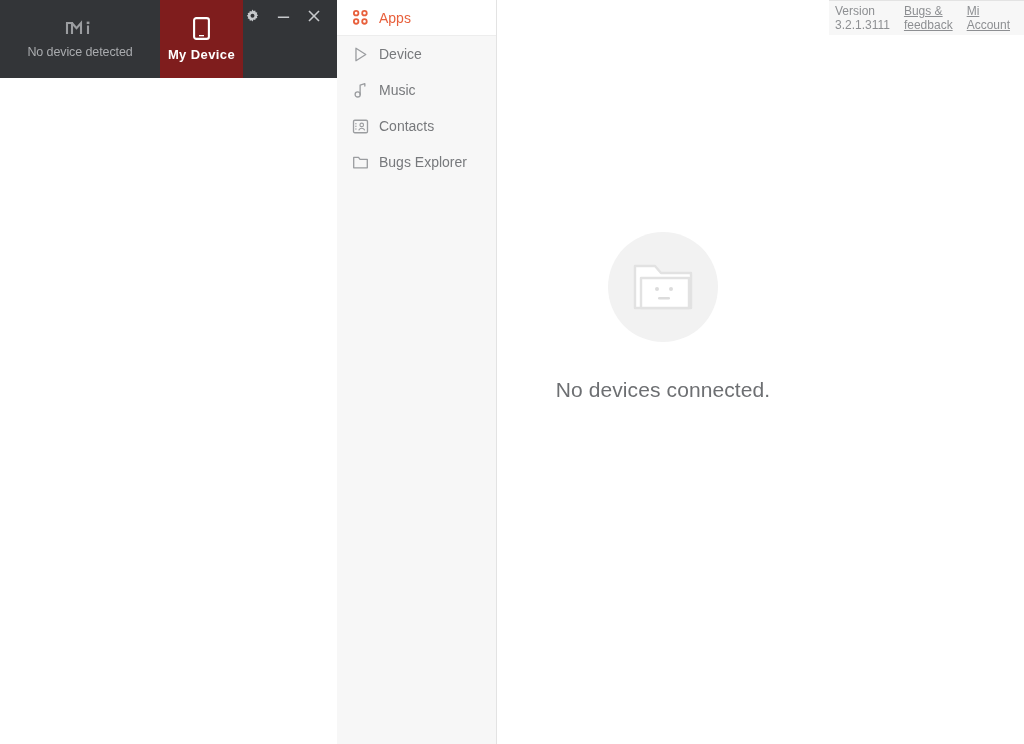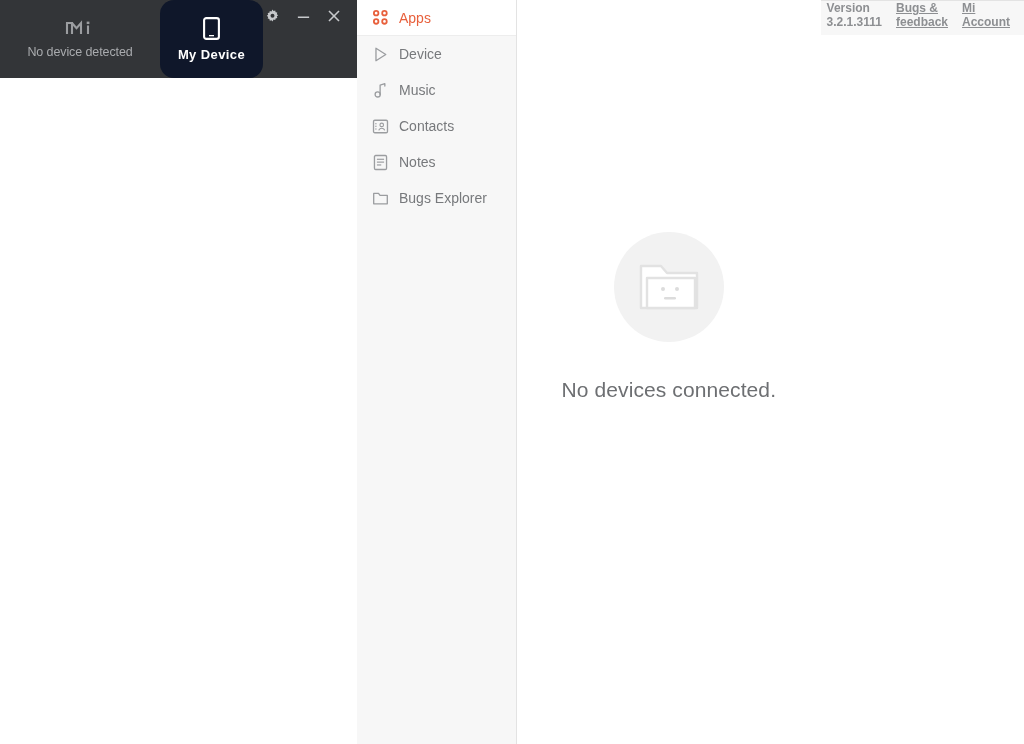--- a/index.html
+++ b/index.html
@@ -165,11 +165,10 @@
     background: #f7f7f7;
     border-top: 1px solid #e3e3e3;
     display: flex;
-    align-items: flex-start;
+    align-items: center;
     padding: 0 14px 0 6px;
     font-size: 12px;
     color: #8d8f92;
-    font-weight: bold;
   }
   .status-left { display: flex; align-items: center; gap: 14px; }
   .status-right {

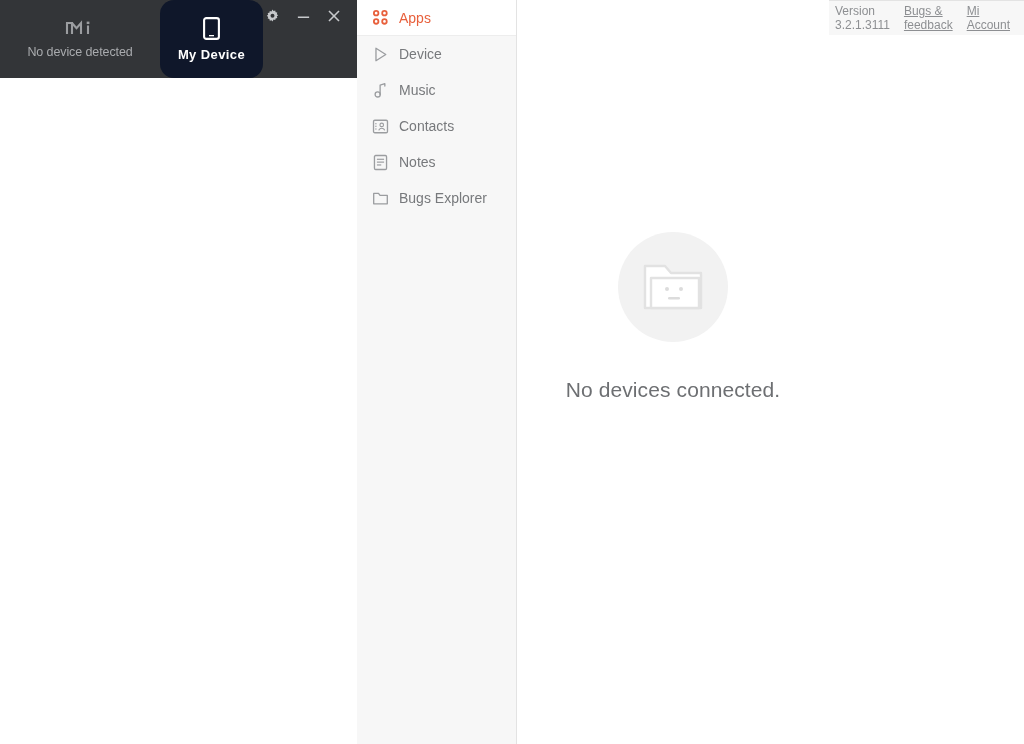--- a/index.html
+++ b/index.html
@@ -52,16 +52,15 @@
   }
 
   .device-tab {
-    width: 103px;
+    width: 83px;
     height: 78px;
-    background: #0f172a;
+    background: #7f1d1d;
     display: flex;
     flex-direction: column;
     align-items: center;
     justify-content: center;
     gap: 3px;
     cursor: default;
-    border-radius: 14px;
   }
   .device-tab-label {
     font-size: 13px;

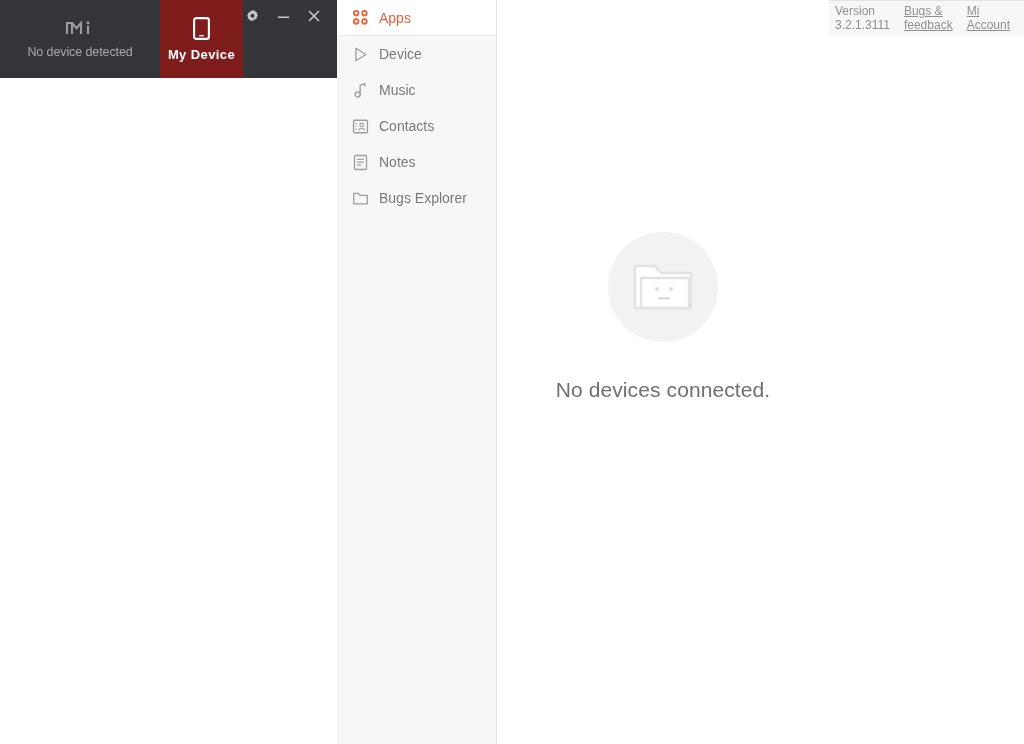--- a/index.html
+++ b/index.html
@@ -310,19 +310,6 @@
         <span class="nav-label">Contacts</span>
       </div>
 
-      <div class="nav-item">
-        <span class="nav-icon">
-          <svg width="17" height="17" viewBox="0 0 18 18">
-            <rect x="2.6" y="1.6" width="12.8" height="14.8" rx="1.3" fill="none" stroke="#9b9da0" stroke-width="1.4"></rect>
-            <g stroke="#9b9da0" stroke-width="1.25">
-              <path d="M5.2 5.6 h7.6"></path>
-                <path d="M5.2 8.6 h7.6"></path>
-                <path d="M5.2 11.6 h4.6"></path>
-            </g>
-          </svg>
-        </span>
-        <span class="nav-label">Notes</span>
-      </div>
 
       <div class="nav-item">
         <span class="nav-icon">

